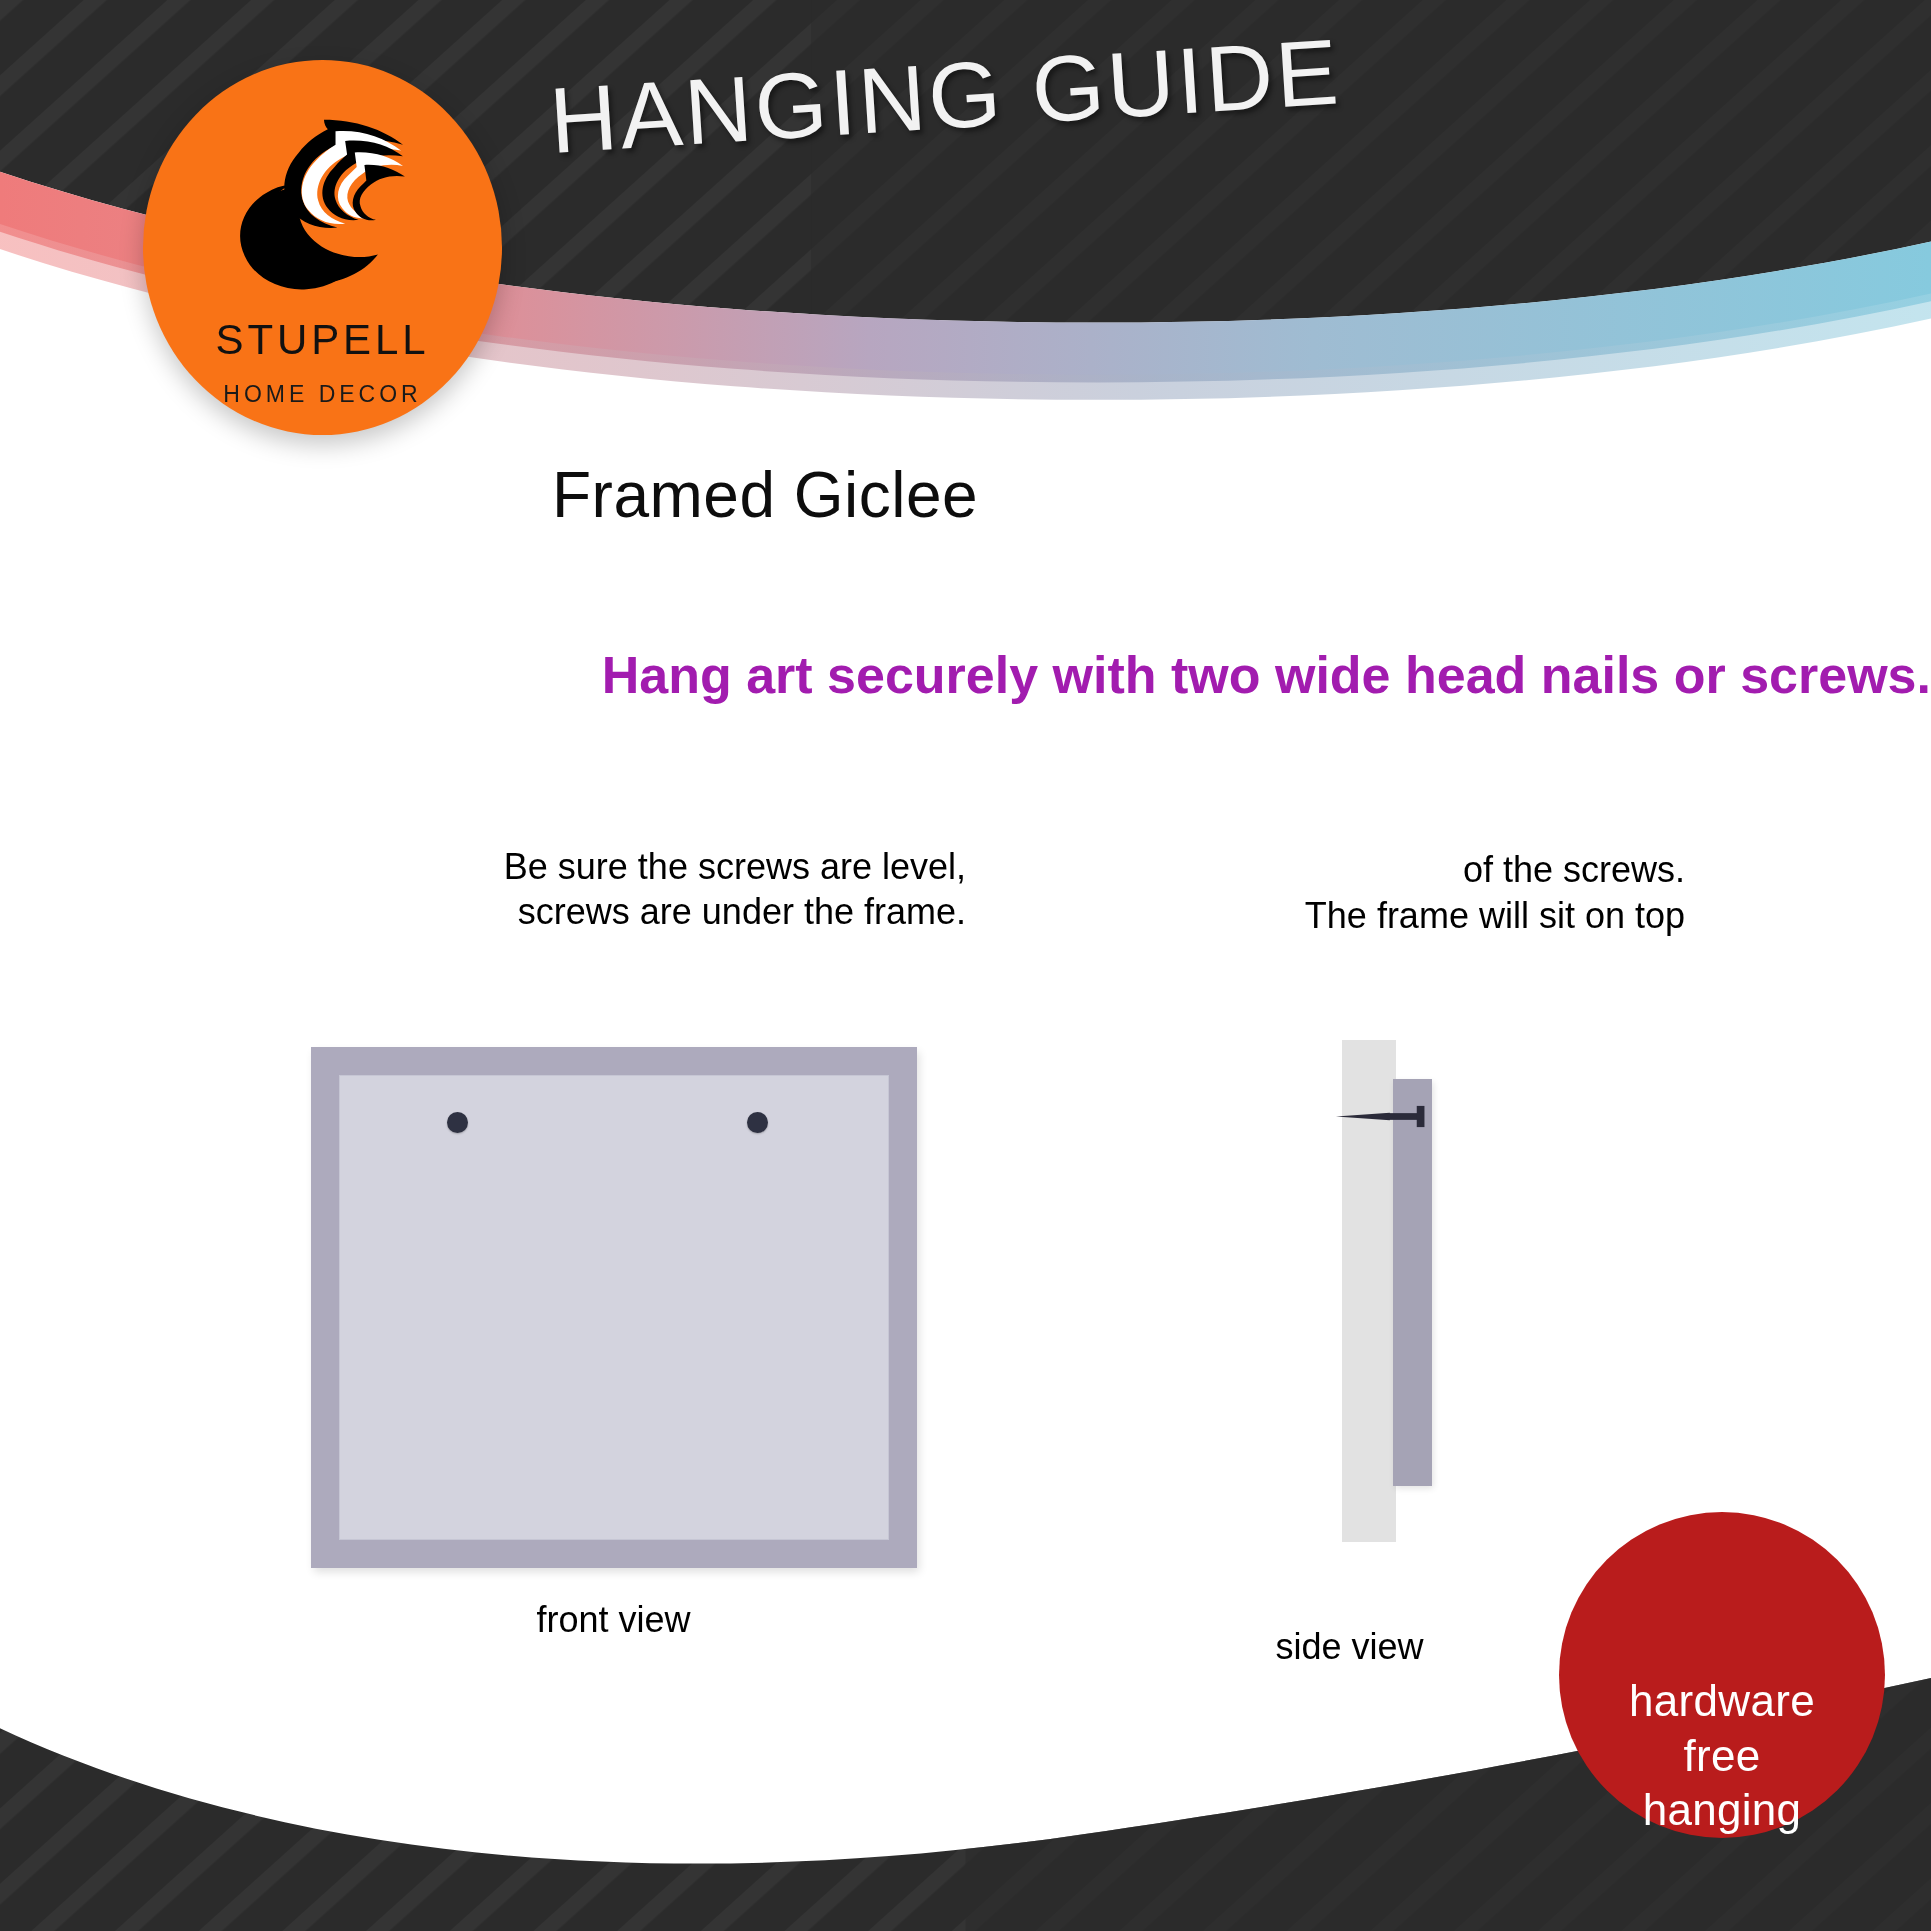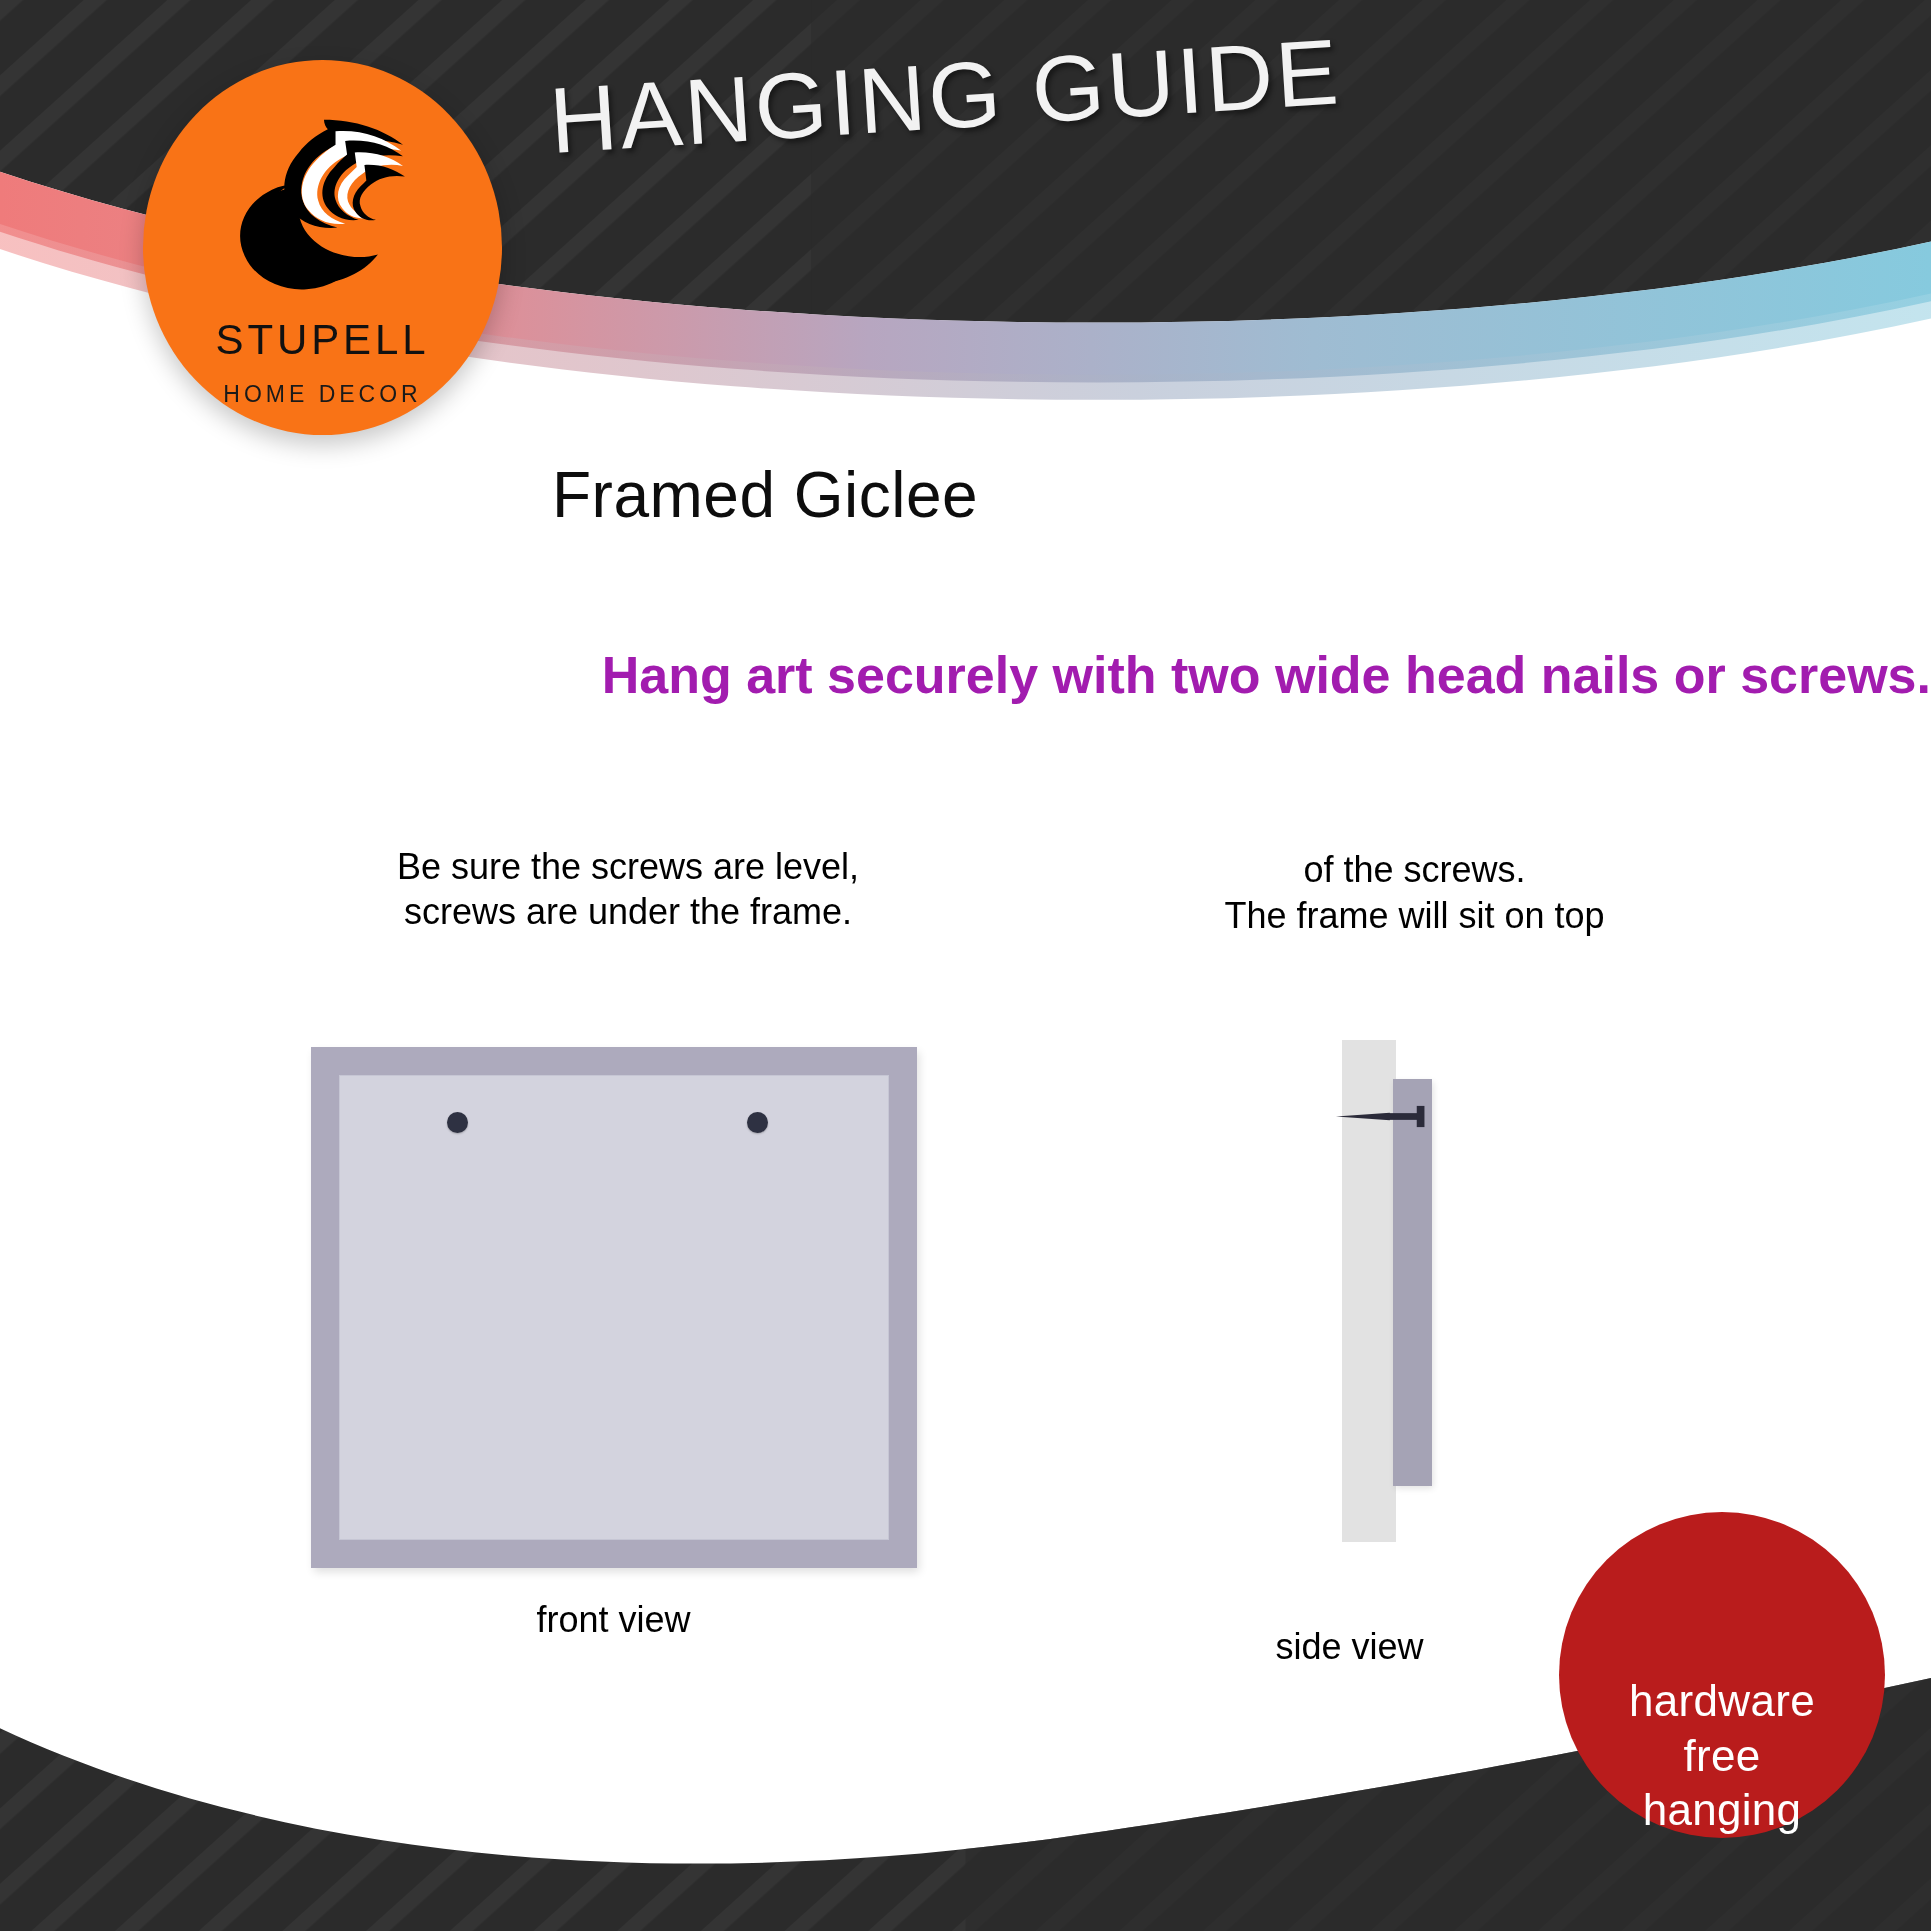--- a/index.html
+++ b/index.html
@@ -140,7 +140,7 @@
     font-size: 36px;
     font-weight: 500;
     line-height: 1.26;
-    text-align: center;
+    text-align: right;
   }
   #caption-front {
     left: 290px;

